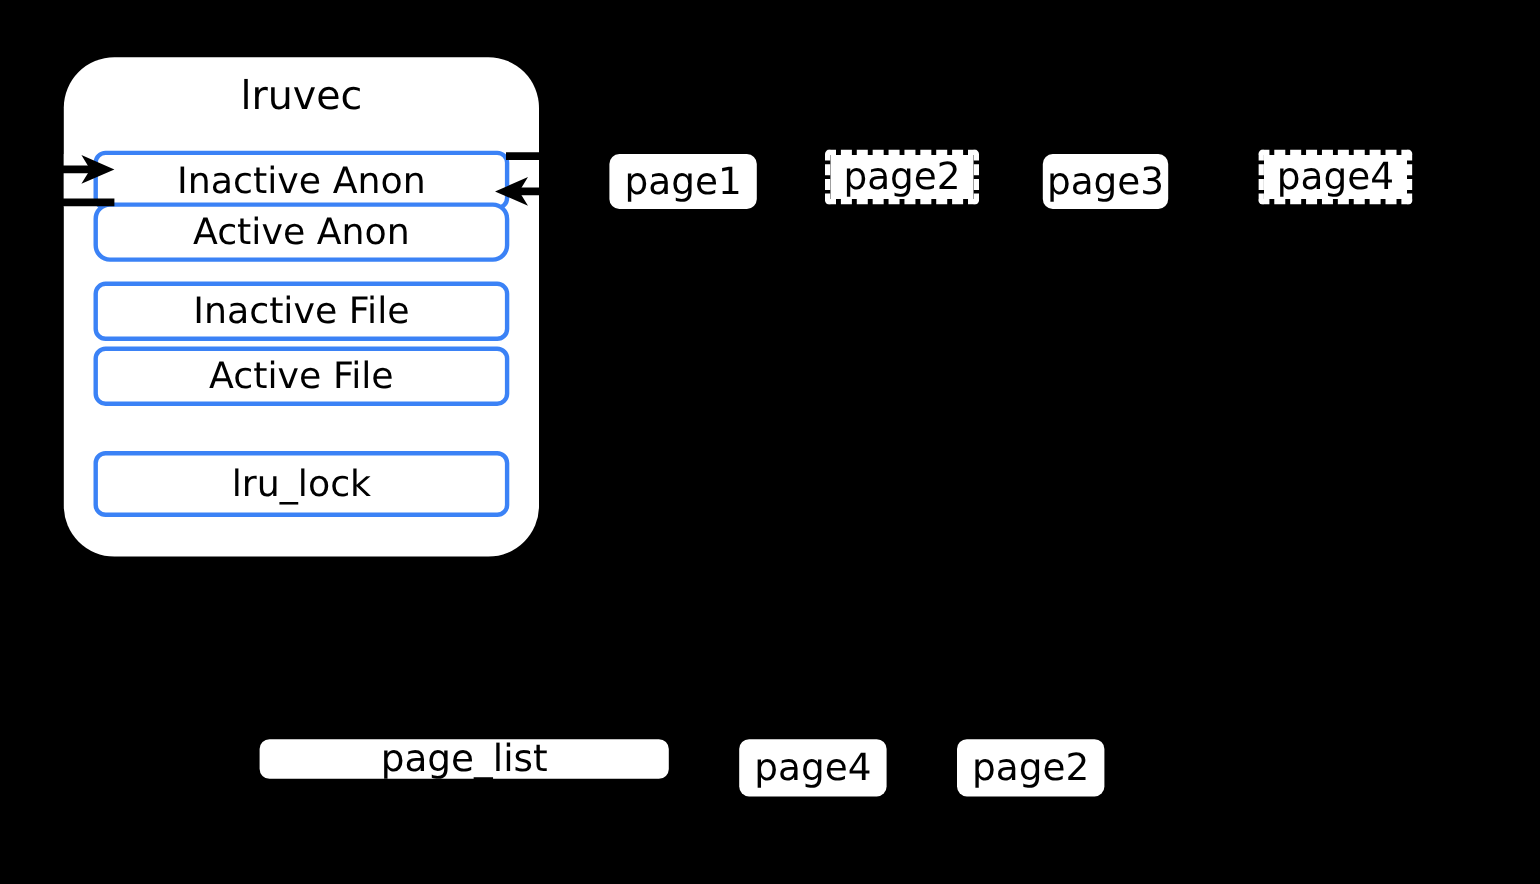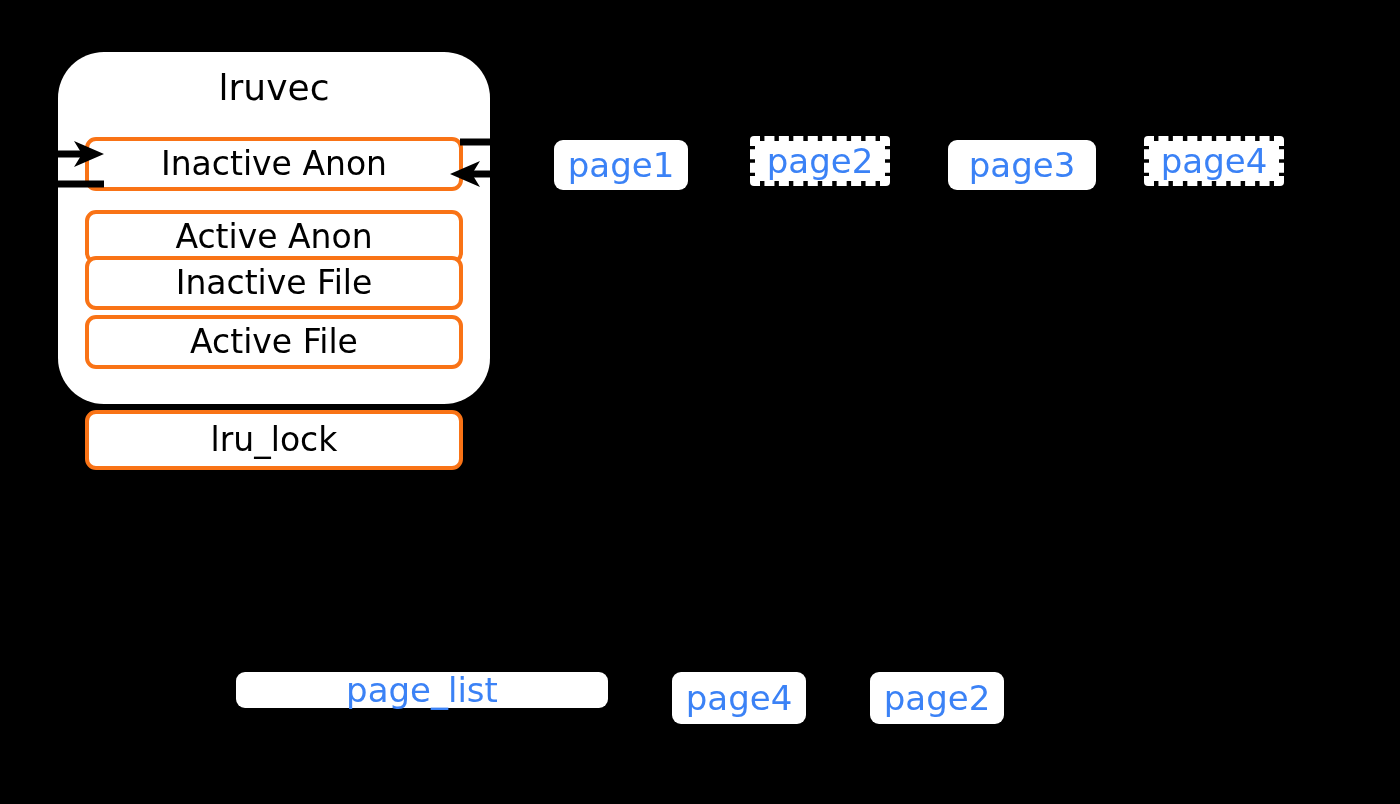--- a/index.html
+++ b/index.html
@@ -23,7 +23,7 @@
     left: 58px;
     top: 52px;
     width: 432px;
-    height: 352px;
+    height: 454px;
     background: #ffffff;
     border-radius: 46px;
     box-sizing: border-box;

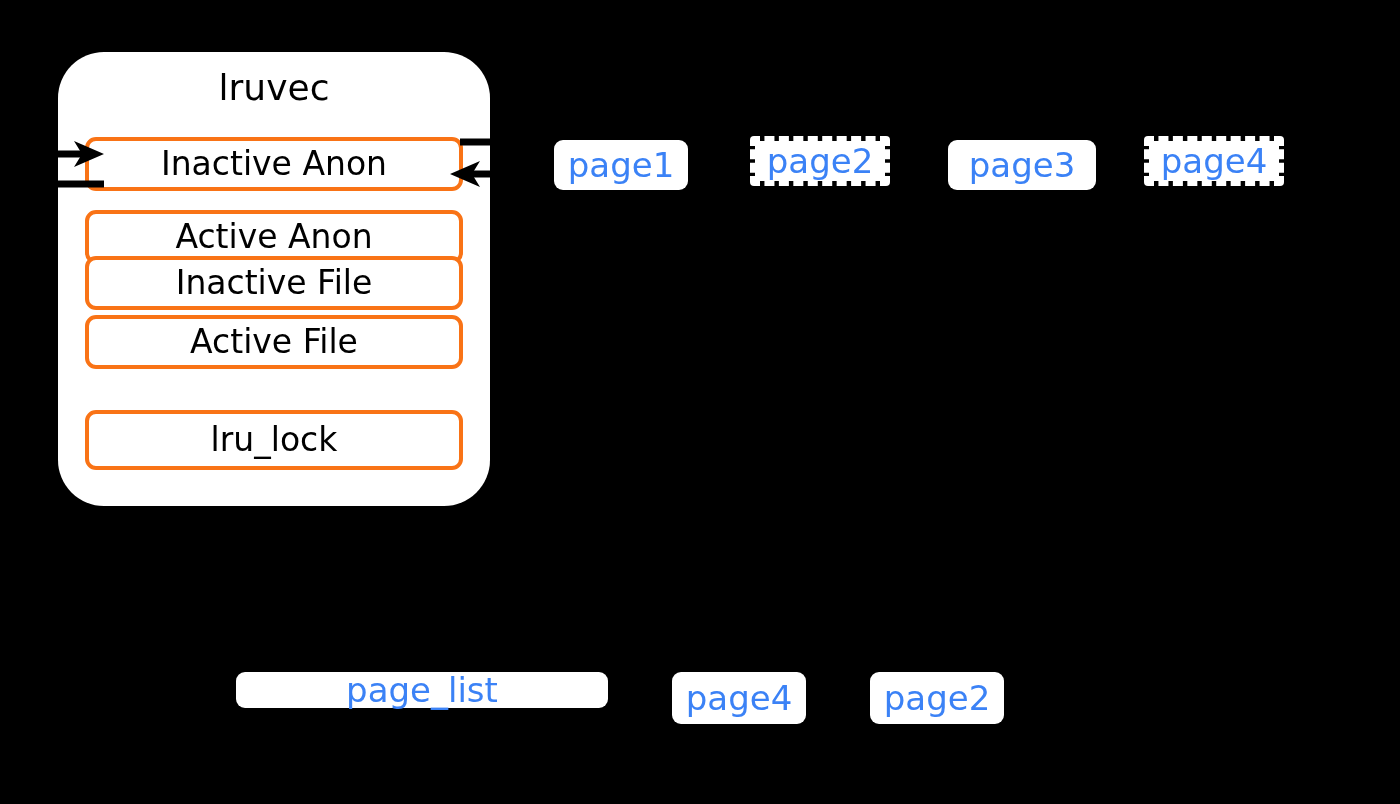--- a/index.html
+++ b/index.html
@@ -47,7 +47,7 @@
     width: 378px;
     height: 54px;
     background: #ffffff;
-    border: 4px solid #f97316;
+    border: 4px solid #3b82f6;
     border-radius: 11px;
     box-sizing: border-box;
     display: flex;

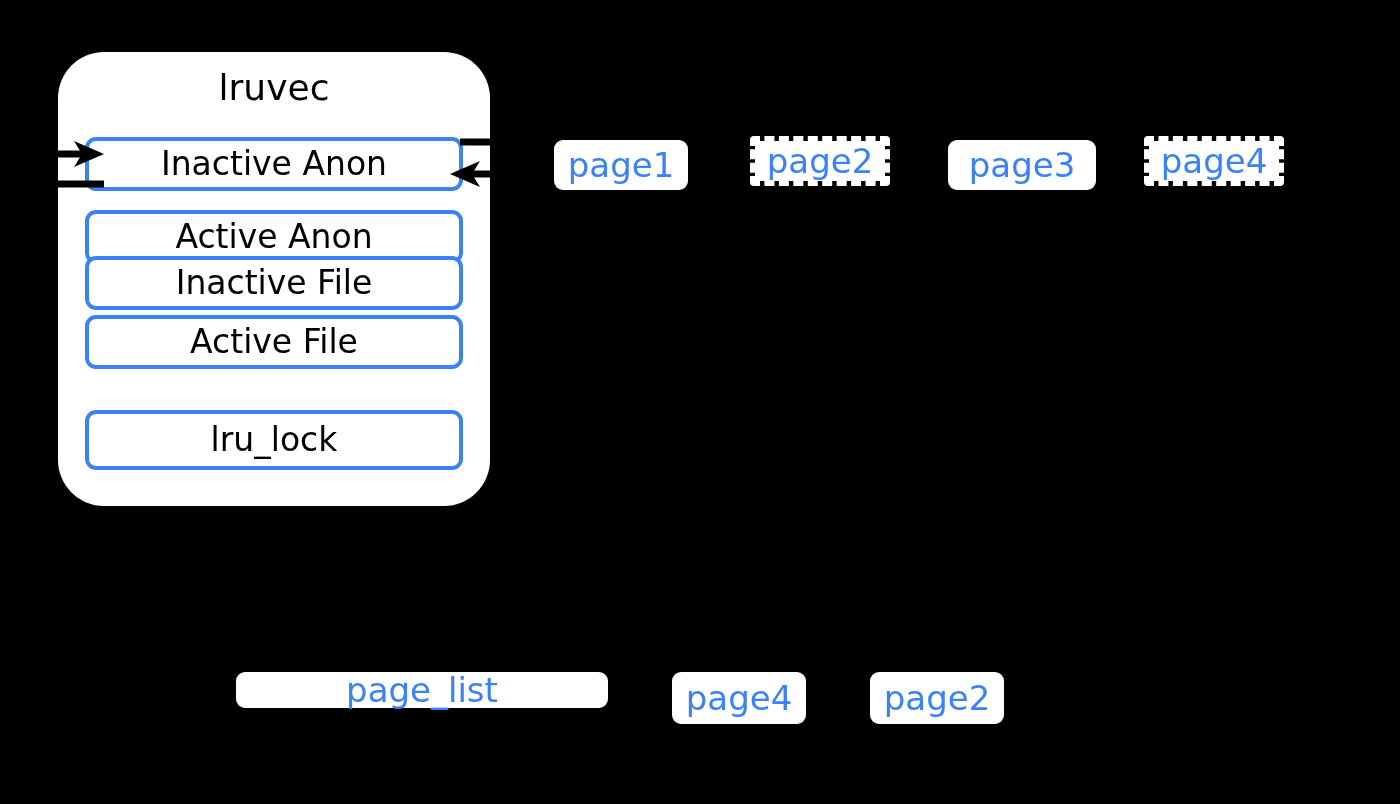--- a/index.html
+++ b/index.html
@@ -98,7 +98,7 @@
     display: flex;
     align-items: center;
     justify-content: center;
-    color: #3b82f6;
+    color: #000000;
     font-size: 34px;
     line-height: 38px;
     white-space: nowrap;

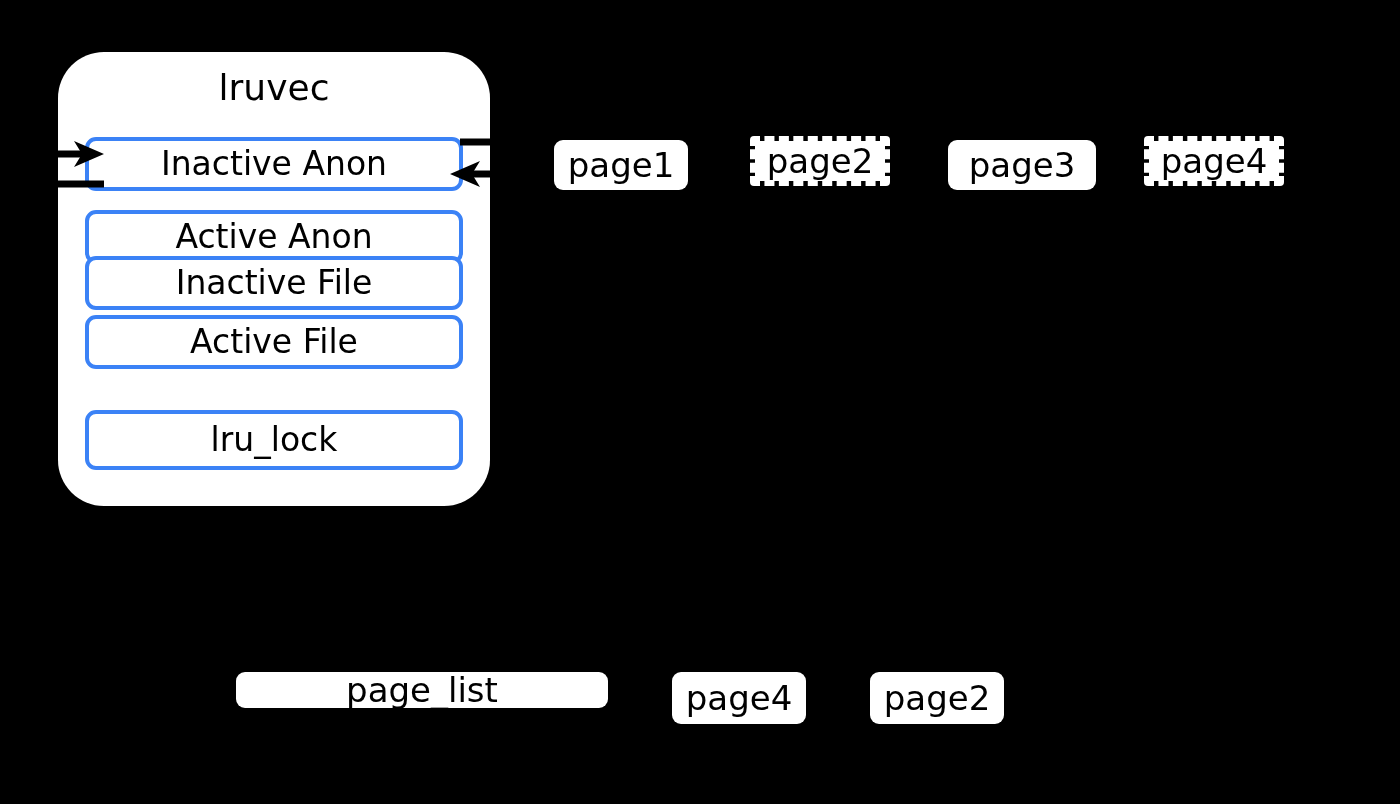--- a/index.html
+++ b/index.html
@@ -113,7 +113,7 @@
   
   #page1 { left: 554px; top: 140px; width: 134px; }
   #page2 { left: 750px; top: 136px; width: 140px; }
-  #page3 { left: 948px; top: 140px; width: 148px; }
+  #page3 { left: 948px; top: 140px; width: 114px; }
   #page4 { left: 1144px; top: 136px; width: 140px; }
 
   

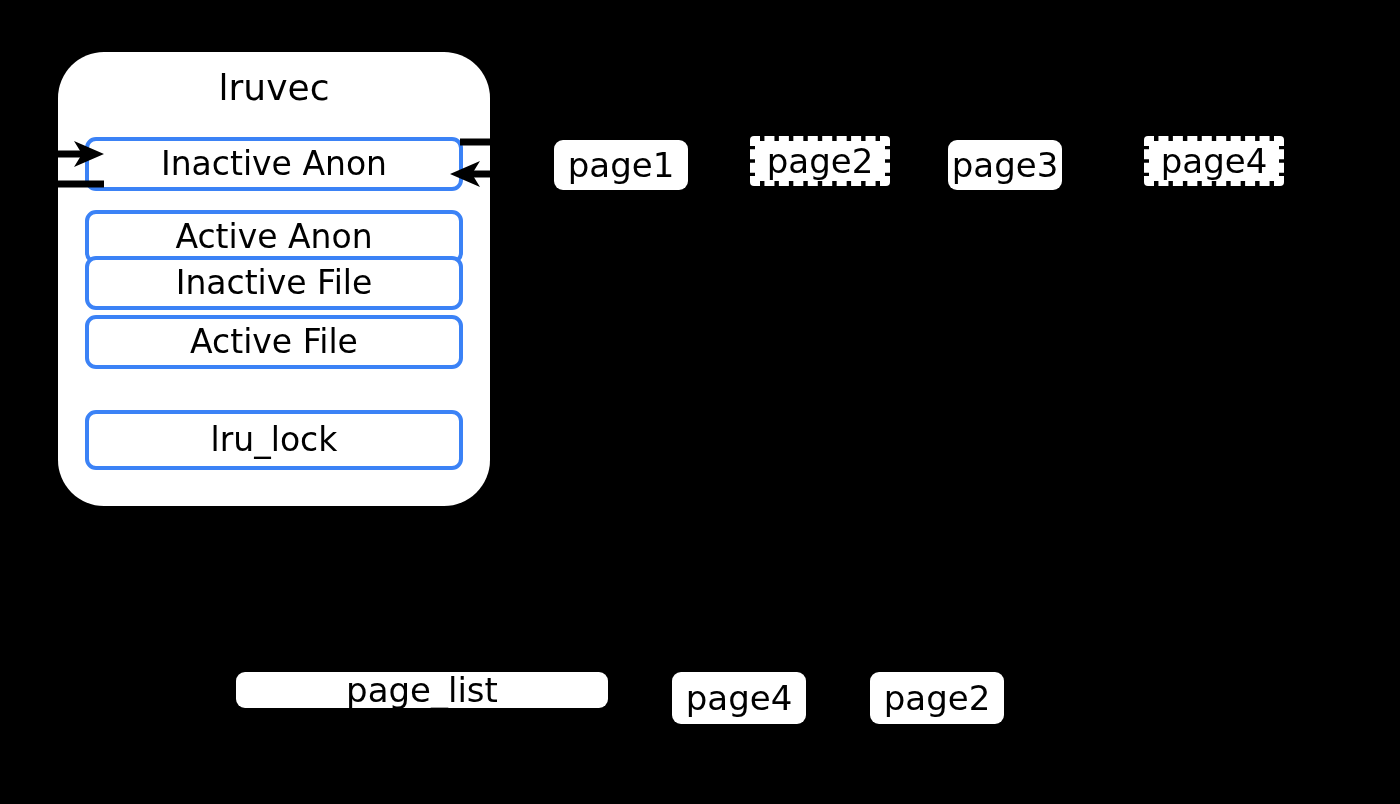--- a/index.html
+++ b/index.html
@@ -134,7 +134,7 @@
     <div id="lruvec-title">lruvec</div>
 
     <div class="inner-box" style="top:85px;">Inactive Anon</div>
-    <div class="inner-box" style="top:158px;">Active Anon</div>
+    <div class="inner-box" style="top:132px;border-radius:15px;">Active Anon</div>
     <div class="inner-box" style="top:263px;">Active File</div>
     <div class="inner-box" style="top:204px;">Inactive File</div>
 

